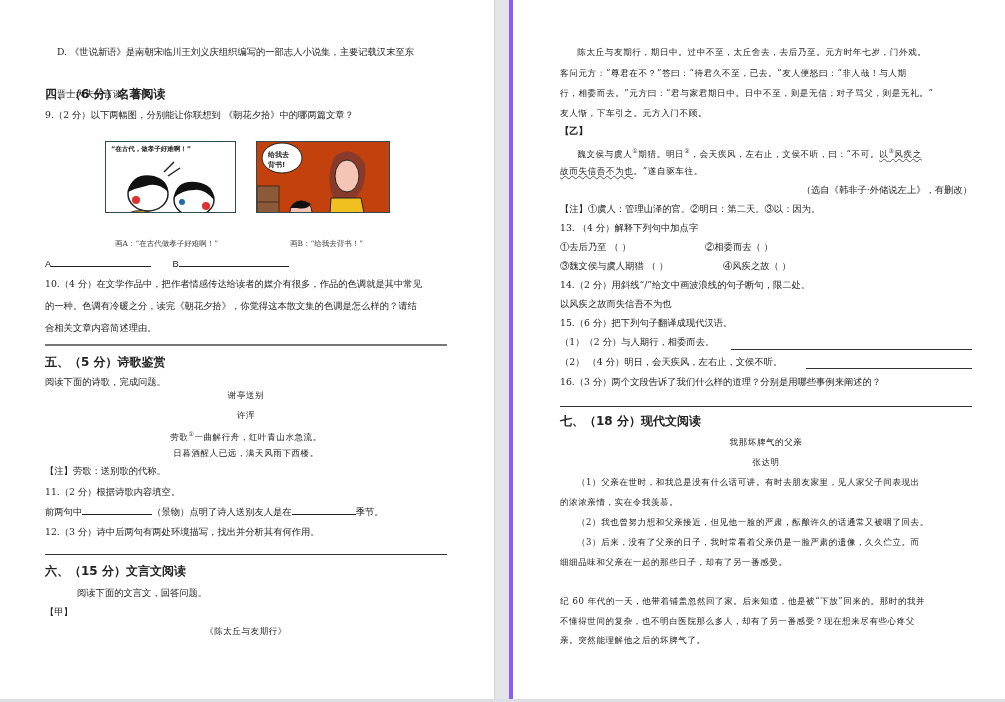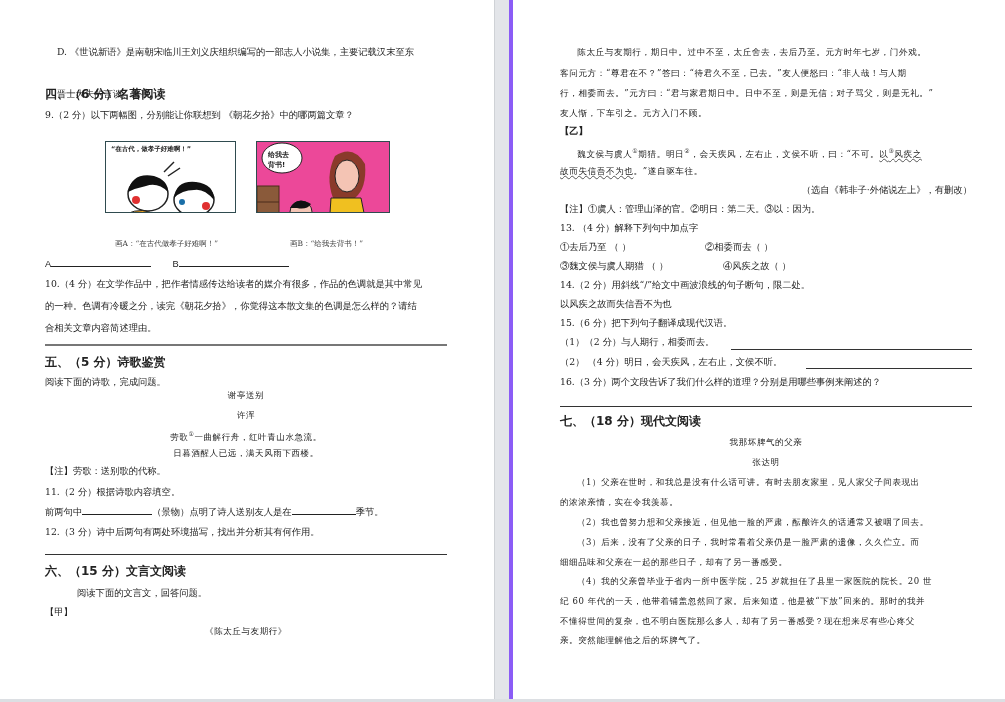--- a/index.html
+++ b/index.html
@@ -41,7 +41,7 @@
     position: absolute; top: 131px; height: 72px; border: 1.5px solid #2f4b4f; box-sizing: border-box; overflow: hidden; margin-top: 10px;
   }
   .panel-a { left: 105px; width: 131px; background: #fff; }
-  .panel-b { left: 256px; width: 134px; background: #ec4899; }
+  .panel-b { left: 256px; width: 134px; background: #c2410c; }
   .caption { position: absolute; top: 239px; font-size: 7.5px; color: #444; white-space: nowrap; }
 </style>
 </head>

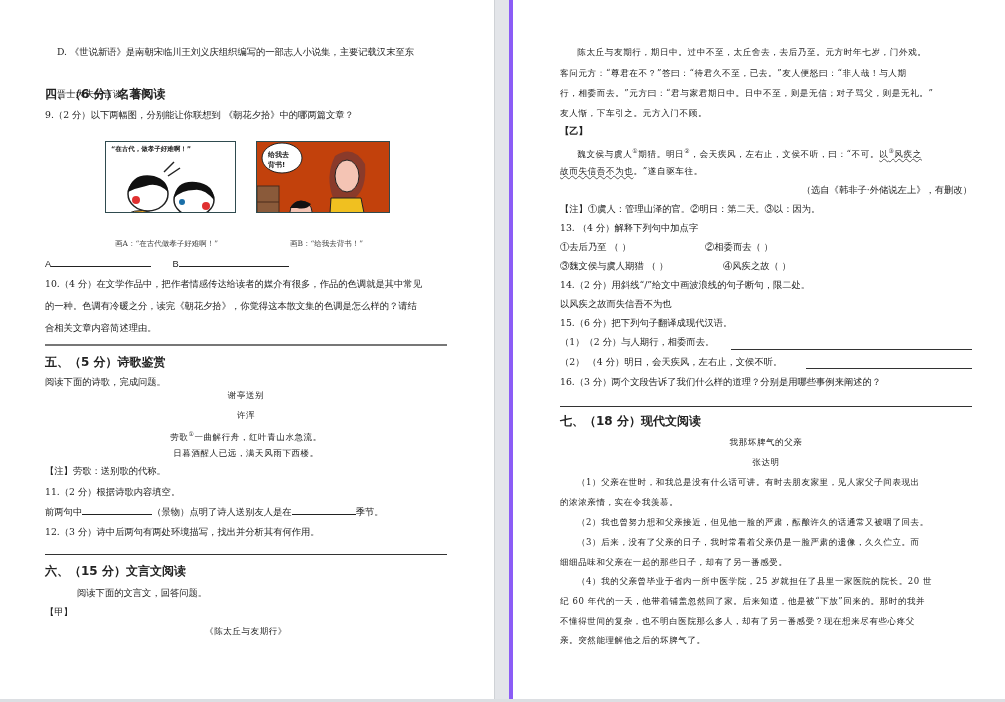--- a/index.html
+++ b/index.html
@@ -185,7 +185,6 @@
     <div class="line kai indent" style="top:512px;font-size:8.5px;">（2）我也曾努力想和父亲接近，但见他一脸的严肃，酝酿许久的话通常又被咽了回去。</div>
     <div class="line kai indent" style="top:532px;font-size:8.5px;">（3）后来，没有了父亲的日子，我时常看着父亲仍是一脸严肃的遗像，久久伫立。而</div>
     <div class="line kai" style="top:552px;font-size:8.5px;">细细品味和父亲在一起的那些日子，却有了另一番感受。</div>
-    <div class="line kai indent" style="top:571px;font-size:8.5px;">（4）我的父亲曾毕业于省内一所中医学院，25 岁就担任了县里一家医院的院长。20 世</div>
     <div class="line kai" style="top:591px;font-size:8.5px;">纪 60 年代的一天，他带着铺盖忽然回了家。后来知道，他是被“下放”回来的。那时的我并</div>
     <div class="line kai" style="top:611px;font-size:8.5px;">不懂得世间的复杂，也不明白医院那么多人，却有了另一番感受？现在想来尽有些心疼父</div>
     <div class="line kai" style="top:630px;font-size:8.5px;">亲。突然能理解他之后的坏脾气了。</div>

